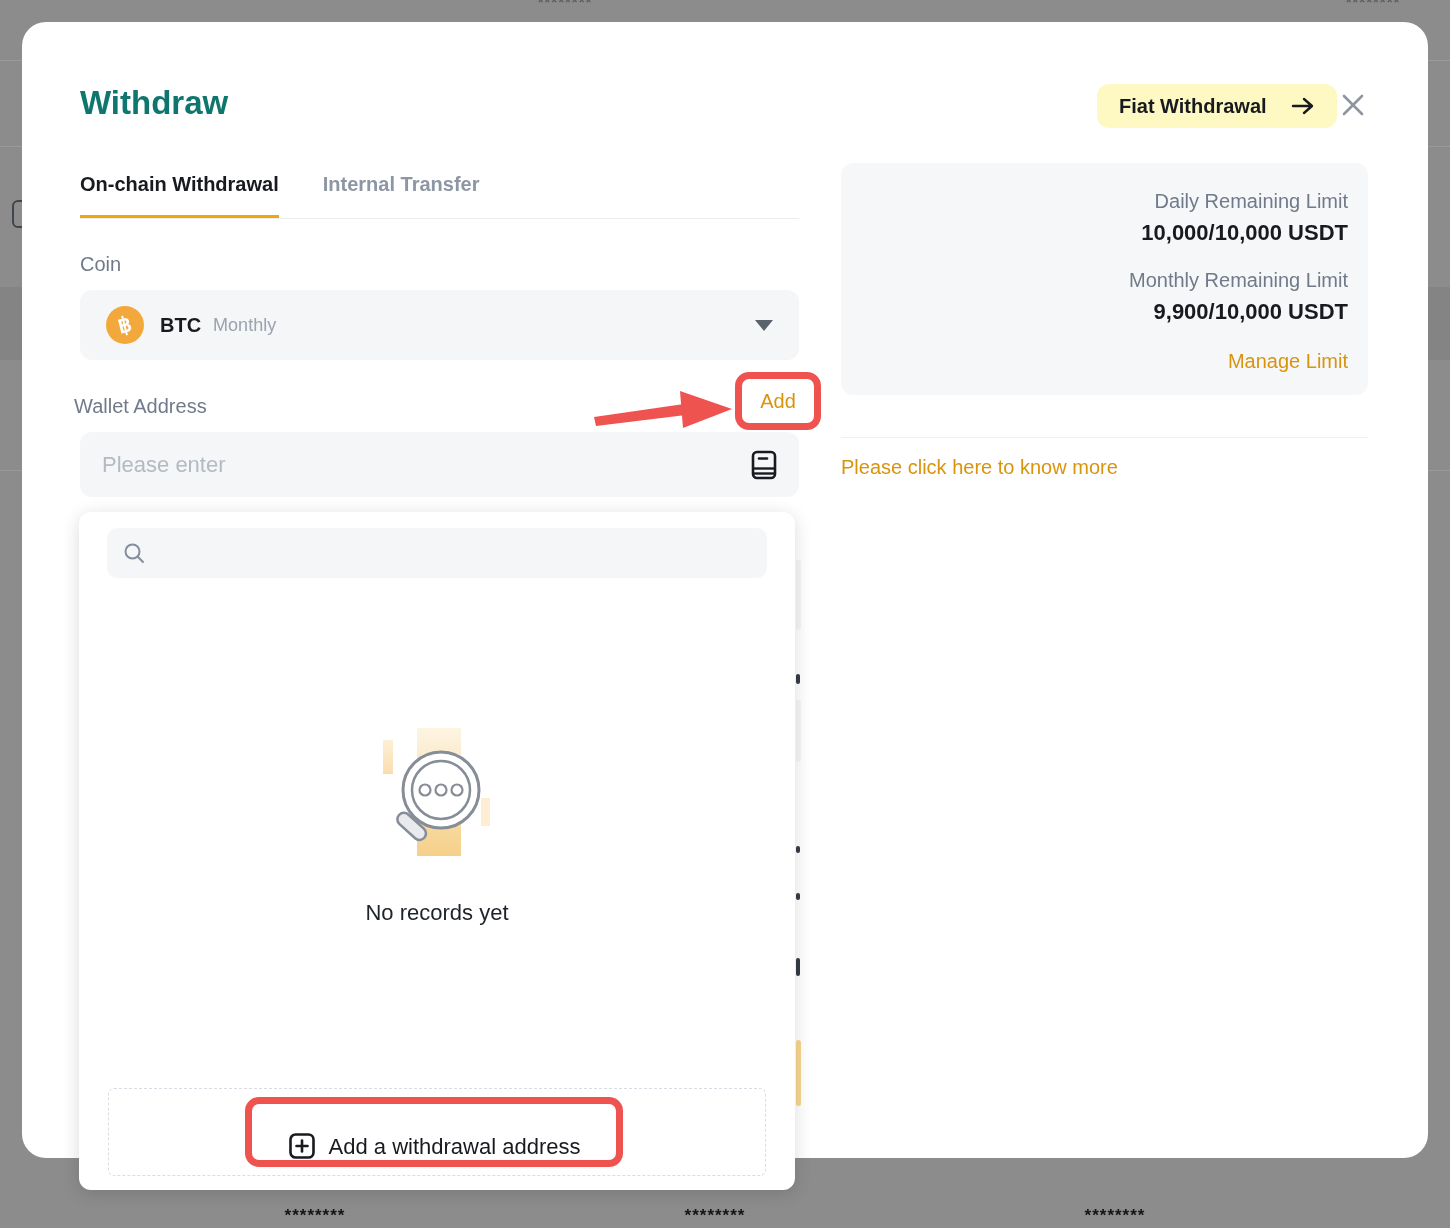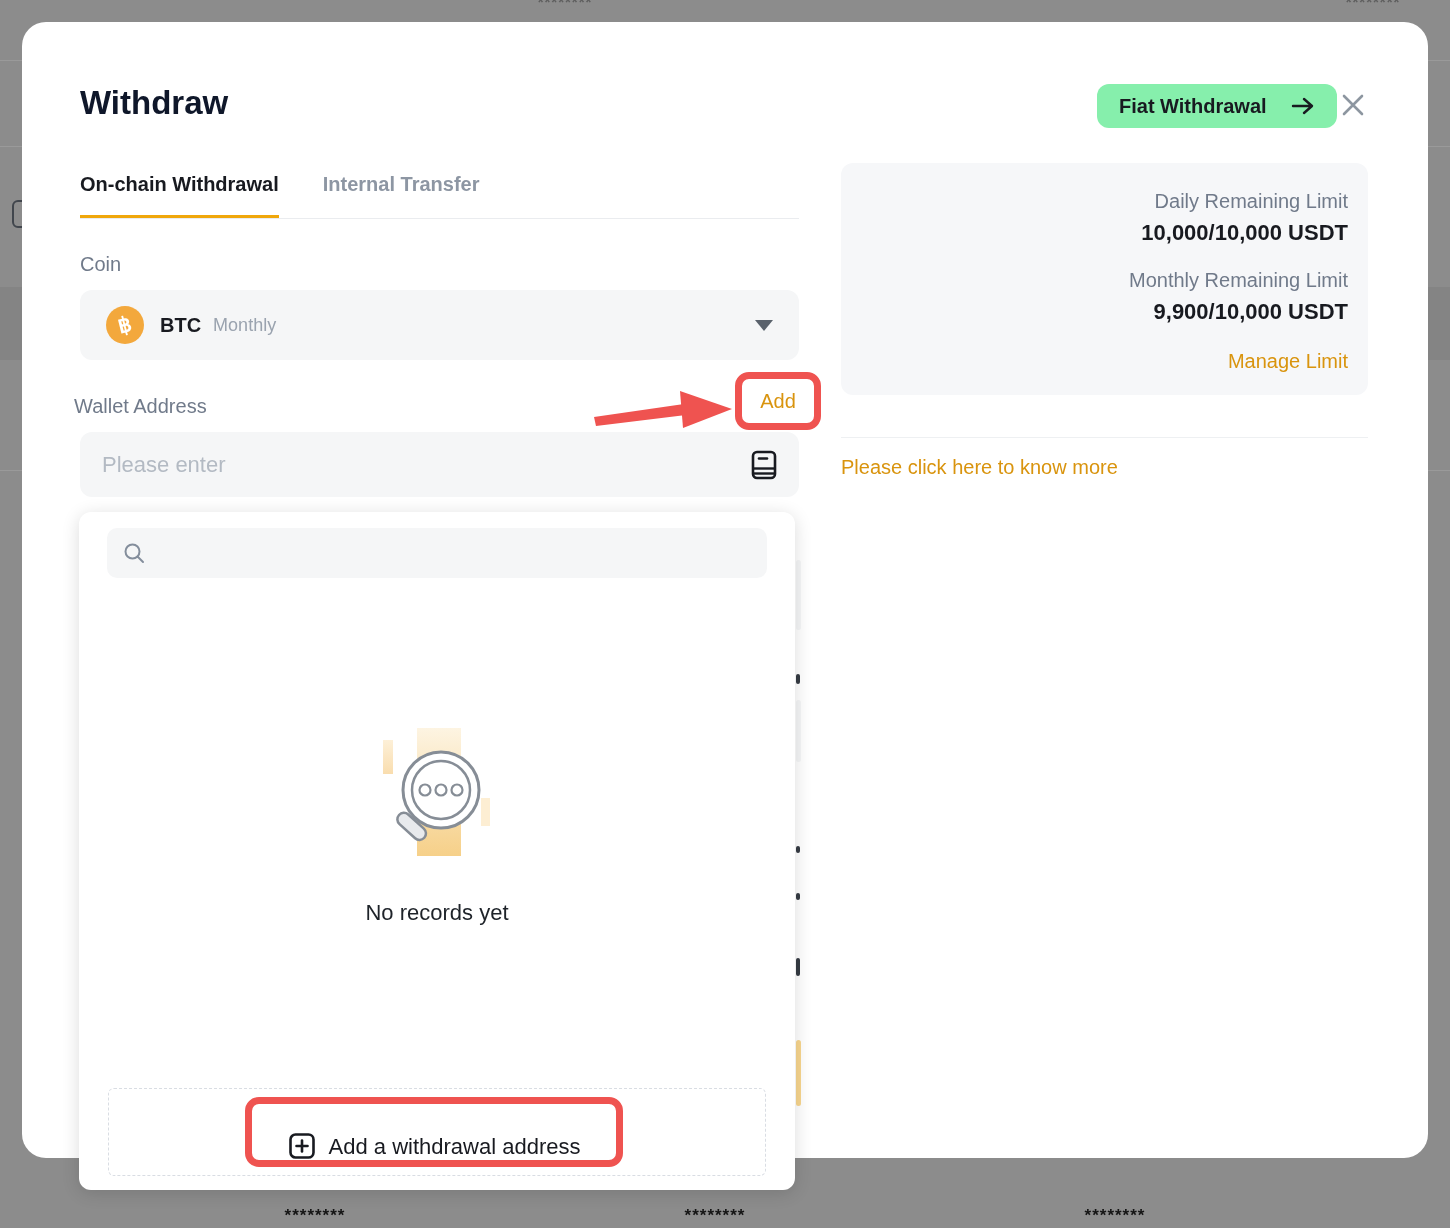--- a/index.html
+++ b/index.html
@@ -22,7 +22,7 @@
   .modal { position:absolute; left:22px; top:22px; width:1406px; height:1136px;
     background:#ffffff; border-radius:24px; z-index:2; }
 
-  .modal-title { position:absolute; left:58px; top:62px; font-size:33px; font-weight:bold; color:#0f172a; }
+  .modal-title { position:absolute; left:58px; top:62px; font-size:33px; font-weight:bold; color:#0f766e; }
 
   .fiat-btn { position:absolute; left:1075px; top:62px; height:44px; padding:0 22px;
     display:flex; align-items:center; gap:24px; background:#86efac; border-radius:12px;

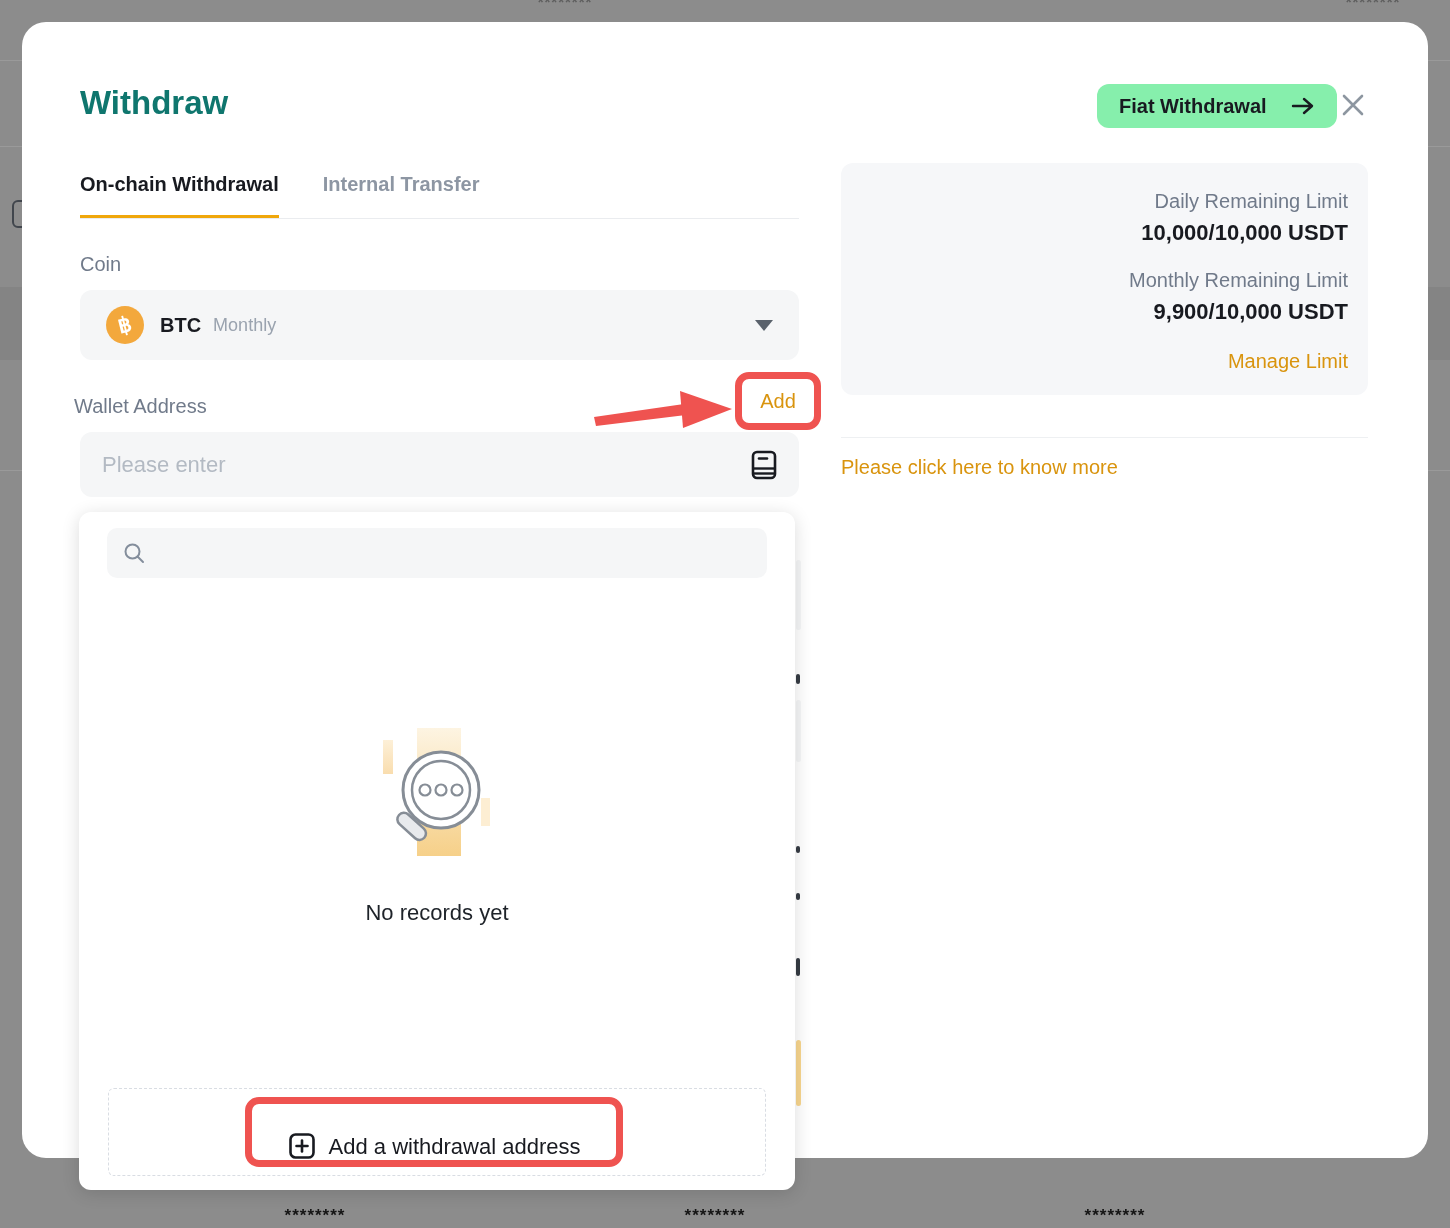--- a/index.html
+++ b/index.html
@@ -25,7 +25,7 @@
   .modal-title { position:absolute; left:58px; top:62px; font-size:33px; font-weight:bold; color:#0f766e; }
 
   .fiat-btn { position:absolute; left:1075px; top:62px; height:44px; padding:0 22px;
-    display:flex; align-items:center; gap:24px; background:#86efac; border-radius:12px;
+    display:flex; align-items:center; gap:24px; background:#fef9c3; border-radius:12px;
     font-size:20px; font-weight:bold; color:#181a20; cursor:pointer;justify-content:space-between; }
   .close-btn { position:absolute; left:1316px; top:68px; width:30px; height:30px; cursor:pointer;
     display:flex; align-items:center; justify-content:center; }

